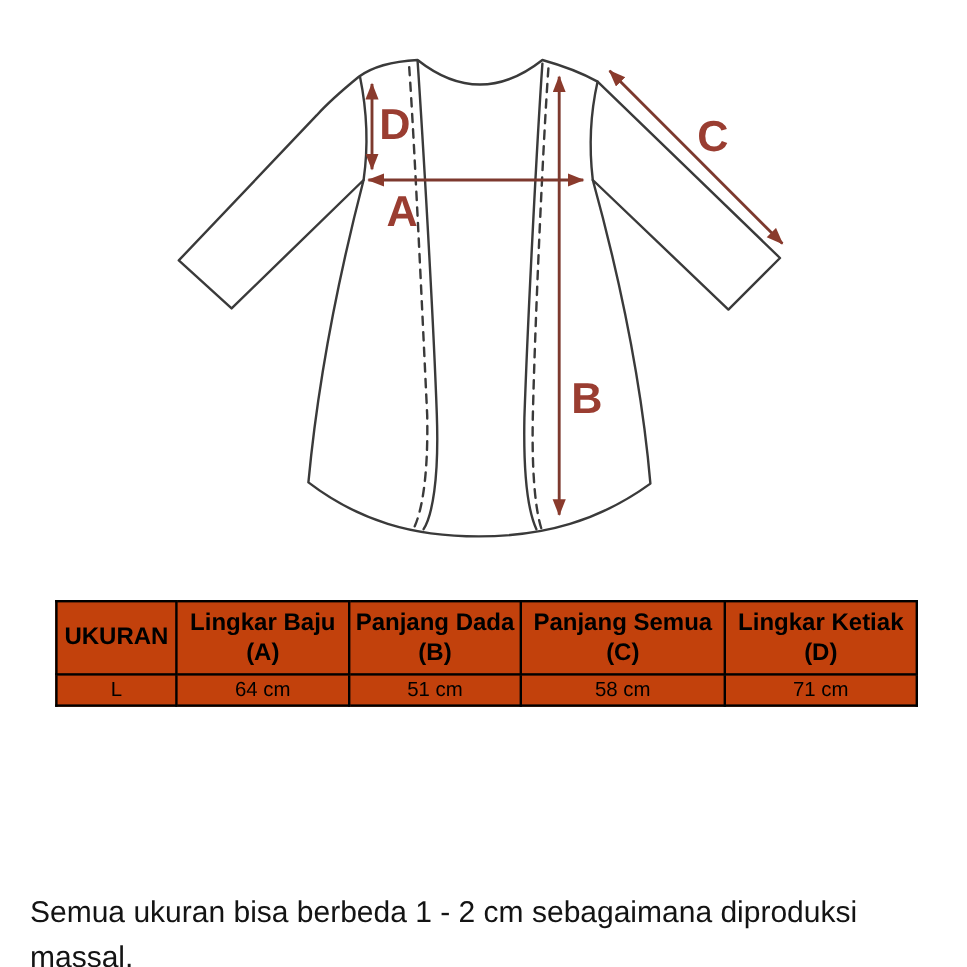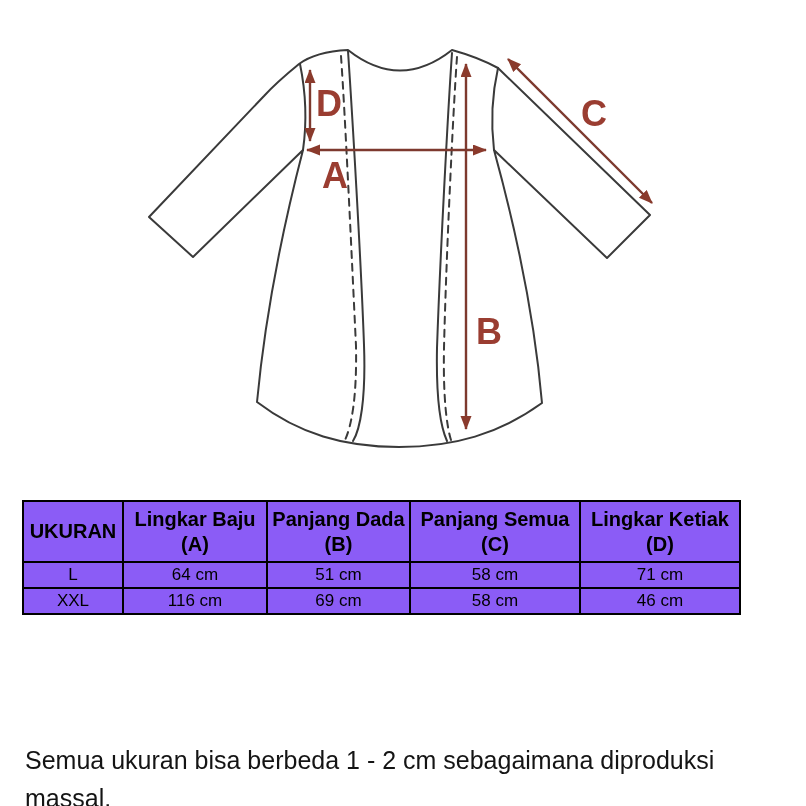--- a/index.html
+++ b/index.html
@@ -14,8 +14,8 @@
   .measure-line { stroke-width:2.4; fill:none; }
   .measure-letter { font-family:"Liberation Sans", sans-serif; font-weight:bold; font-size:36px; text-anchor:middle; }
   .size-table {
-    position:absolute; left:22px; top:500px; width:717px;
-    border-collapse:collapse; table-layout:fixed; background:#8b5cf6;
+    position:absolute; left:46px; top:500px; width:717px;
+    border-collapse:collapse; table-layout:fixed; background:#c2410c;
   }
   .size-table th, .size-table td {
     border:2px solid #000000; text-align:center; vertical-align:middle;

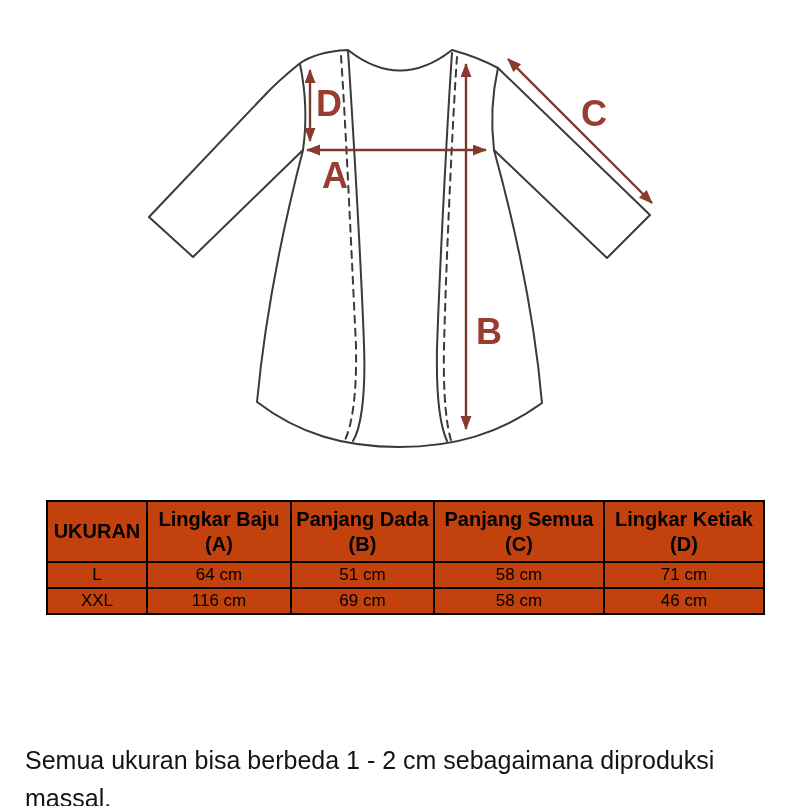--- a/index.html
+++ b/index.html
@@ -118,13 +118,6 @@
         <td>58 cm</td>
         <td>71 cm</td>
       </tr>
-      <tr>
-        <td>XXL</td>
-        <td>116 cm</td>
-        <td>69 cm</td>
-        <td>58 cm</td>
-        <td>46 cm</td>
-      </tr>
     </tbody>
   </table>
 

